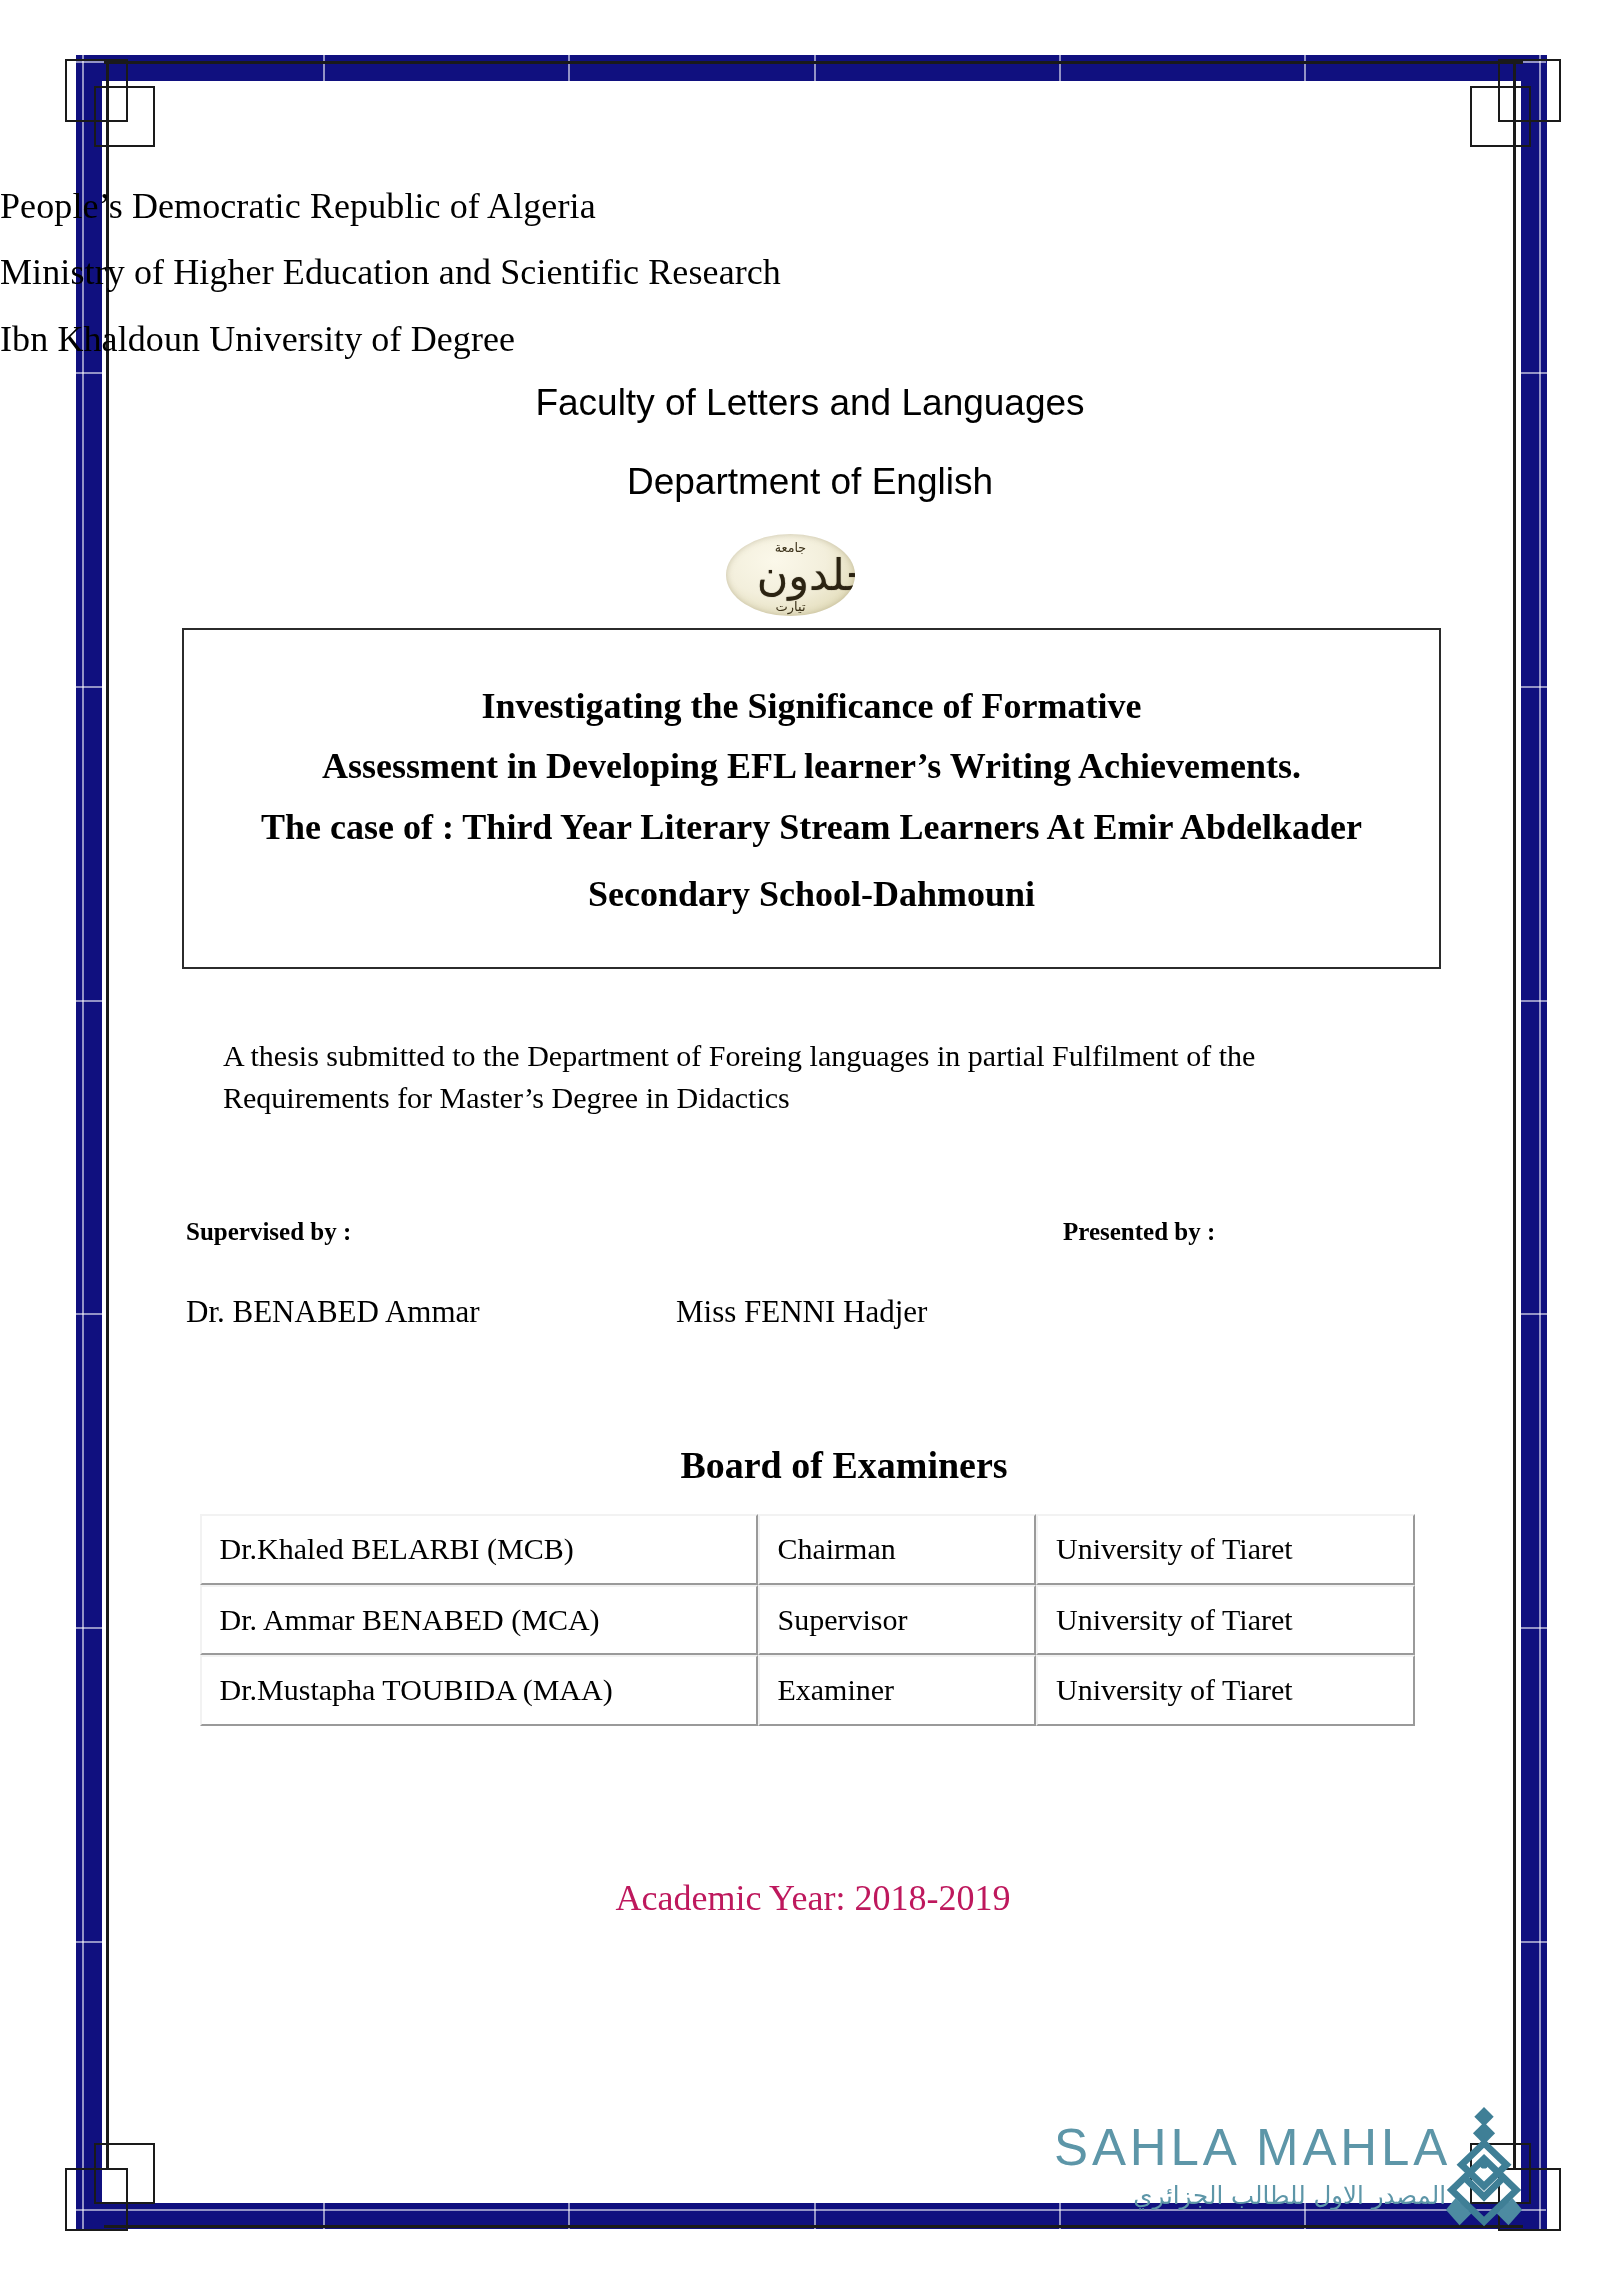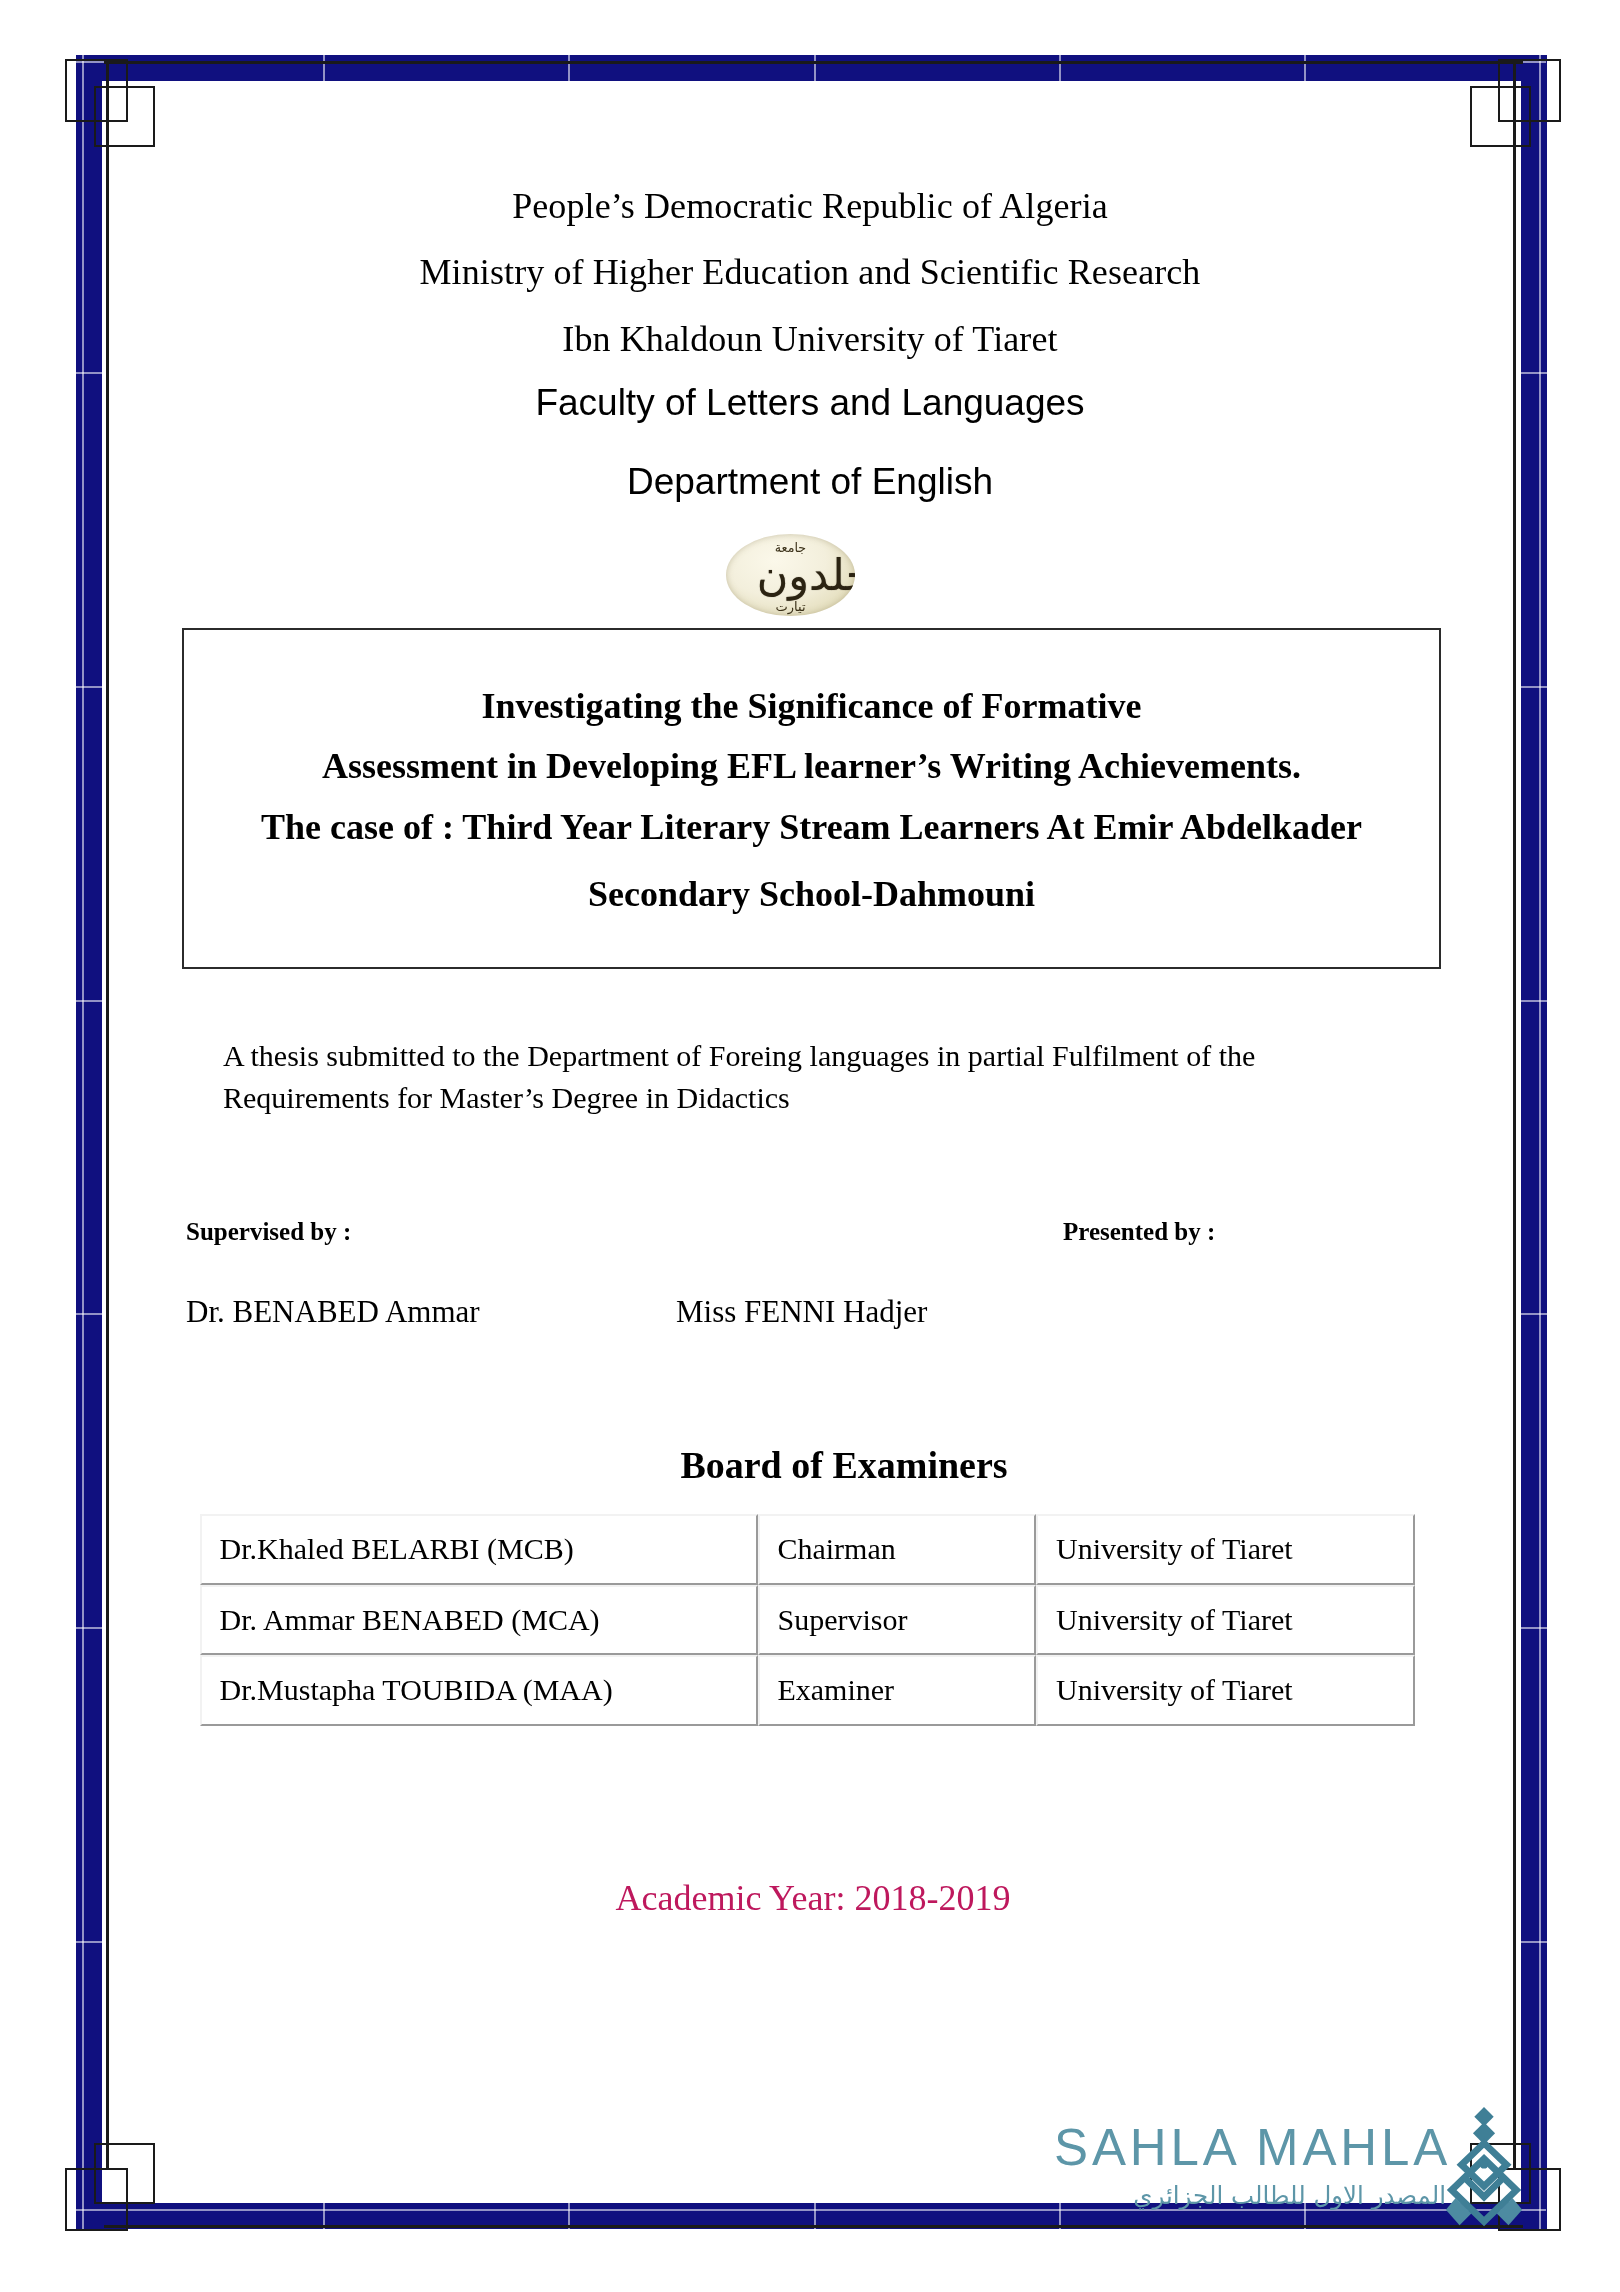--- a/index.html
+++ b/index.html
@@ -60,7 +60,7 @@
   .hdr-serif {
     position: absolute;
     width: 100%;
-    text-align: center;
+    text-align: left;
     font-family: "Liberation Serif", "DejaVu Serif", serif;
     font-size: 36px;
     letter-spacing: 0.1px;

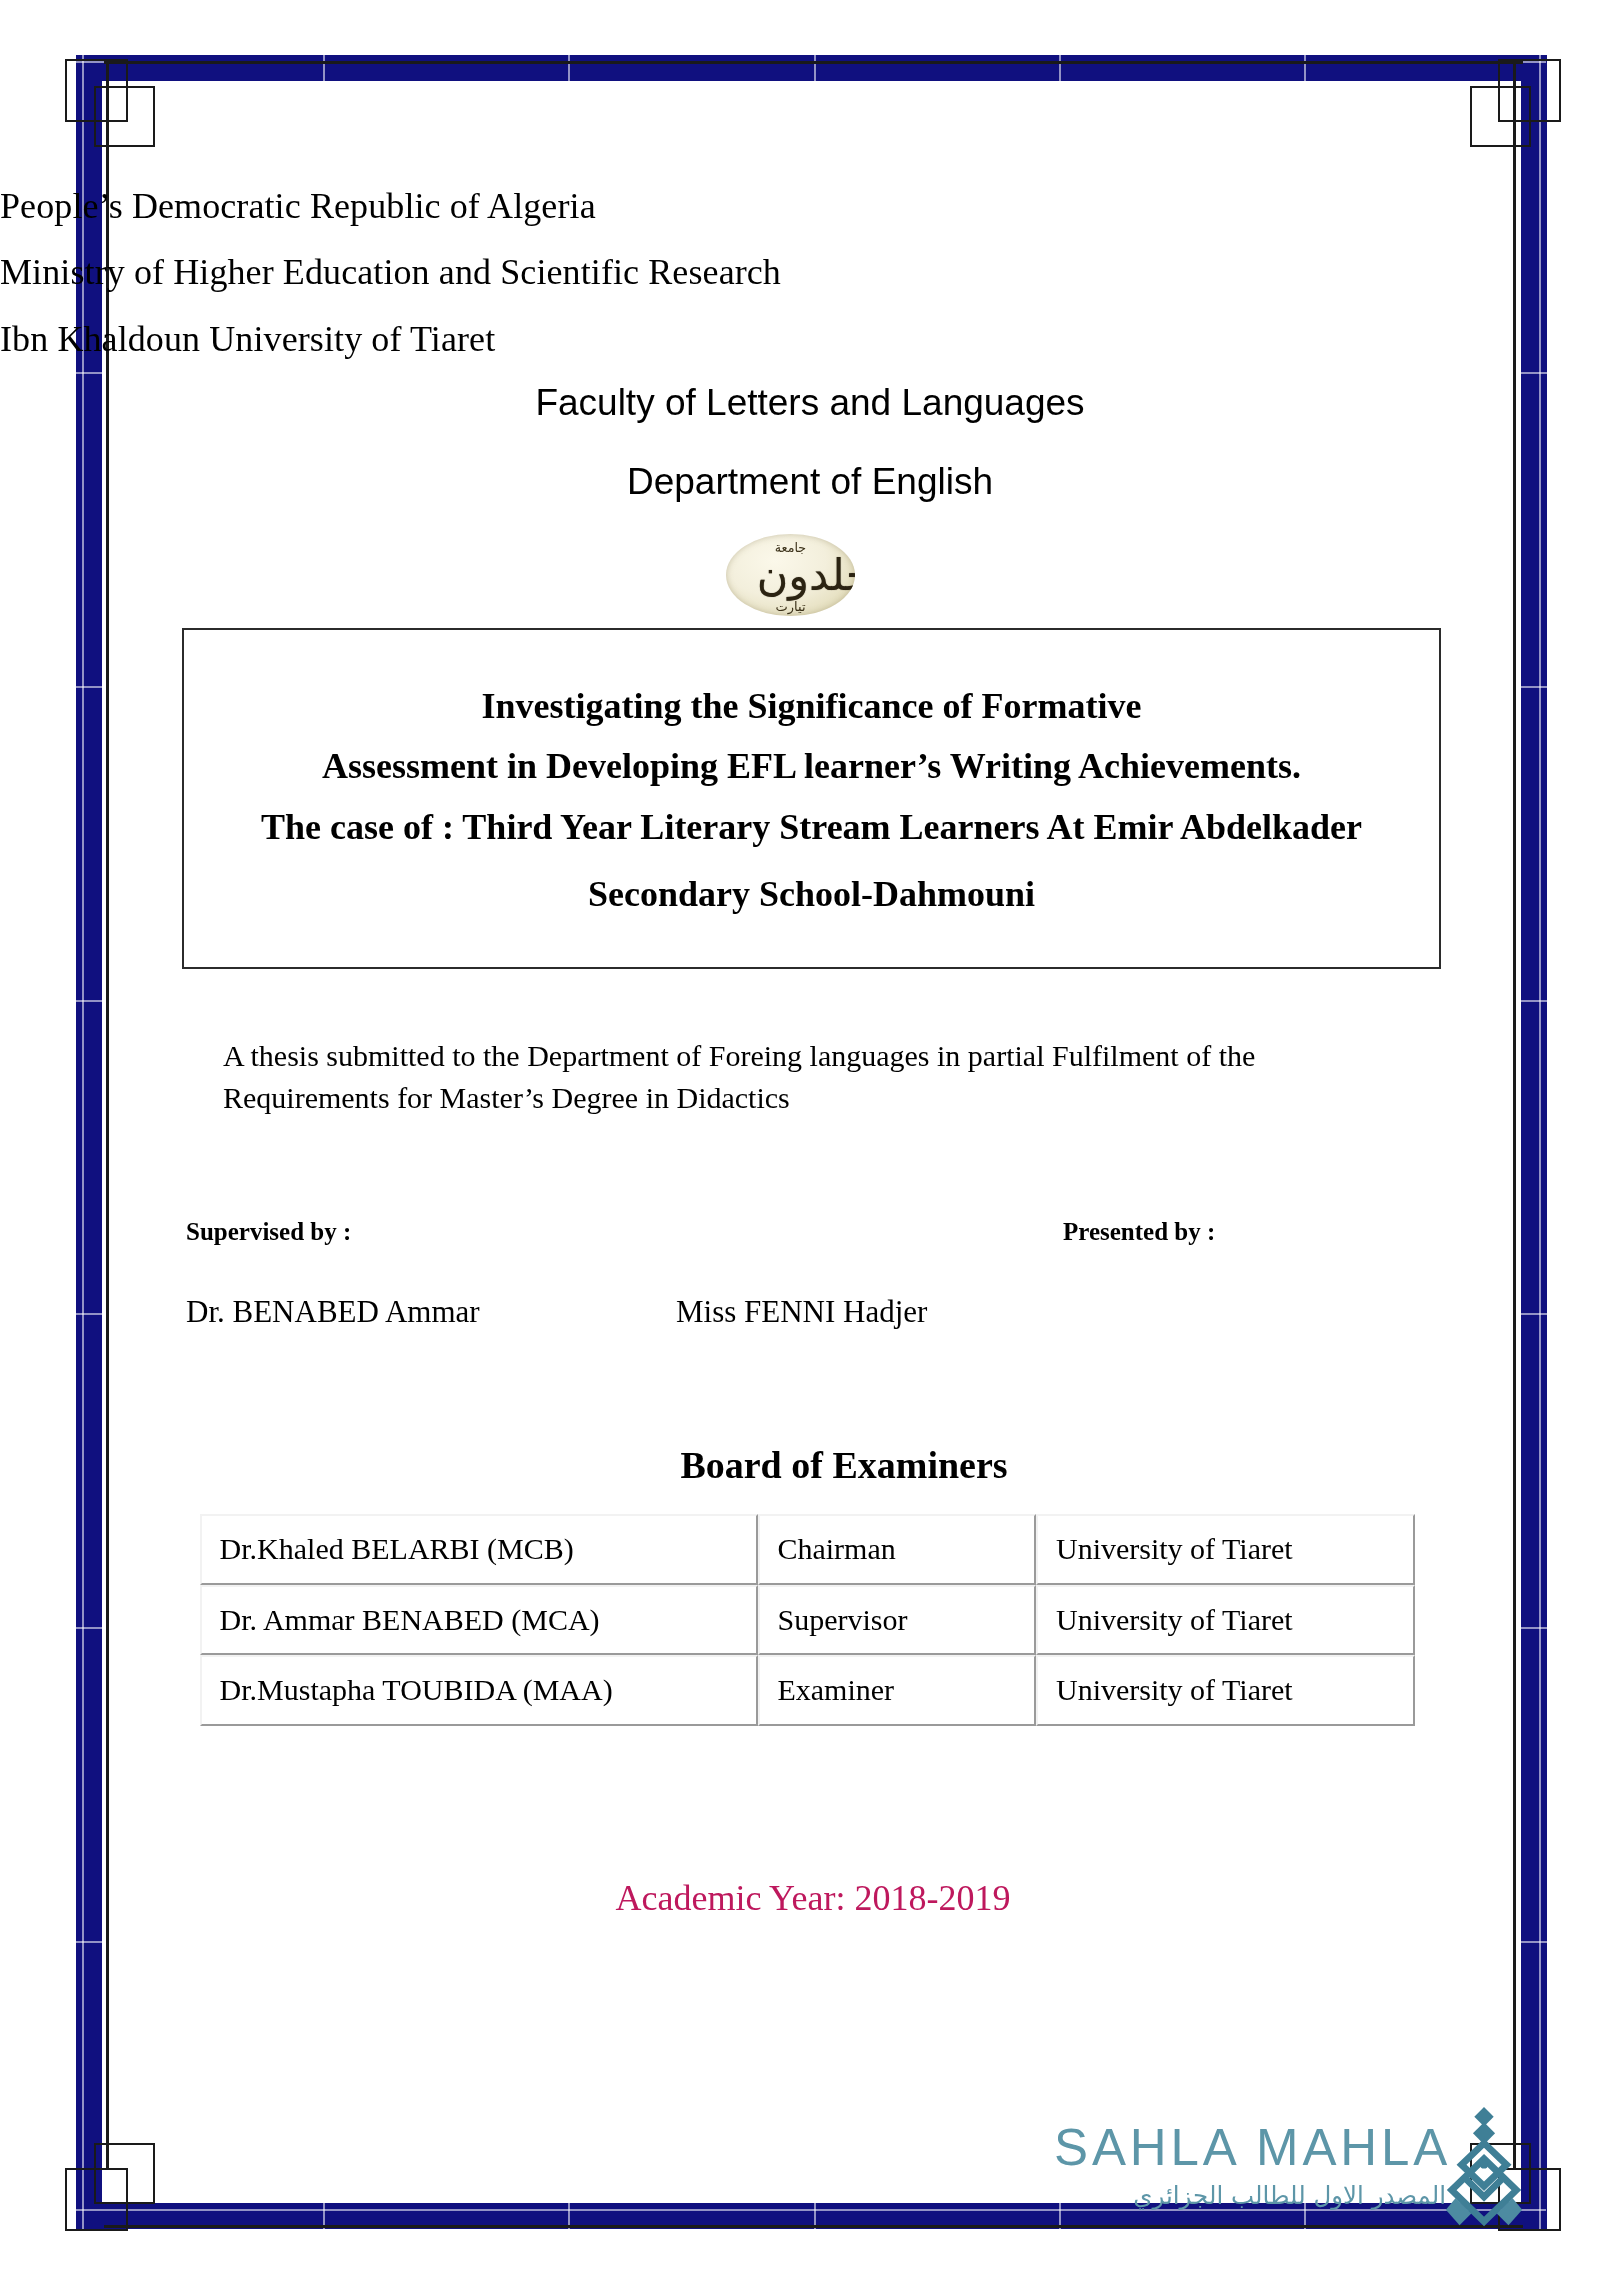--- a/index.html
+++ b/index.html
@@ -317,7 +317,7 @@
 
   <div class="hdr-serif" style="top:185px;">People’s Democratic Republic of Algeria</div>
   <div class="hdr-serif" style="top:251px;">Ministry of Higher Education and Scientific Research</div>
-  <div class="hdr-serif" style="top:318px;">Ibn Khaldoun University of Tiaret</div>
+  <div class="hdr-serif" style="top:318px;">Ibn Khaldoun University of Degree</div>
   <div class="hdr-sans" style="top:382px;">Faculty of Letters and Languages</div>
   <div class="hdr-sans" style="top:461px;">Department of English</div>
 

